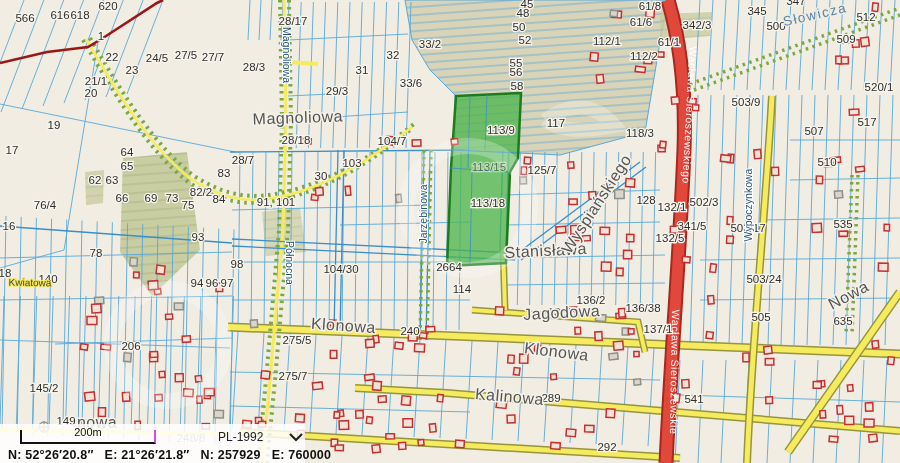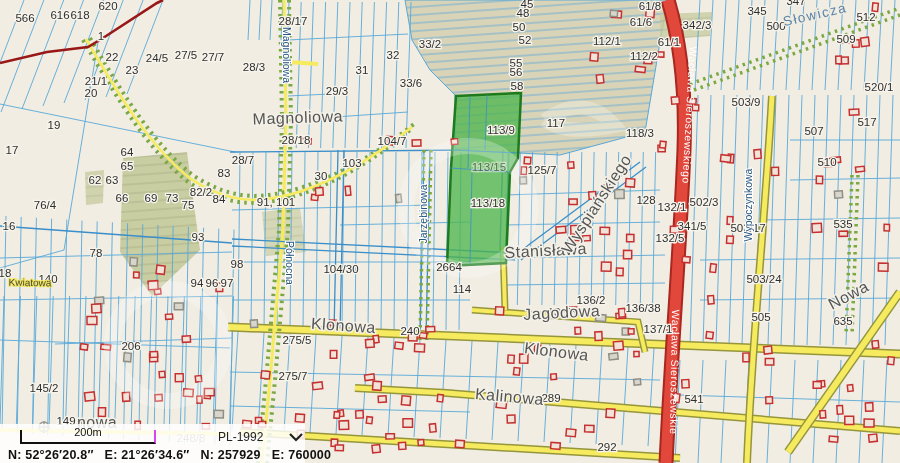--- a/index.html
+++ b/index.html
@@ -628,7 +628,7 @@
       </div>
     </div>
     <div class="sb-row2">
-      <span>N: 52°26′20.8″</span><span>E: 21°26′34.6″</span><span>N: 257929</span><span>E: 760000</span>
+      <span>N: 52°26′20.8″</span><span>E: 21°26′21.8″</span><span>N: 257929</span><span>E: 760000</span>
     </div>
   </div>
 </div>

